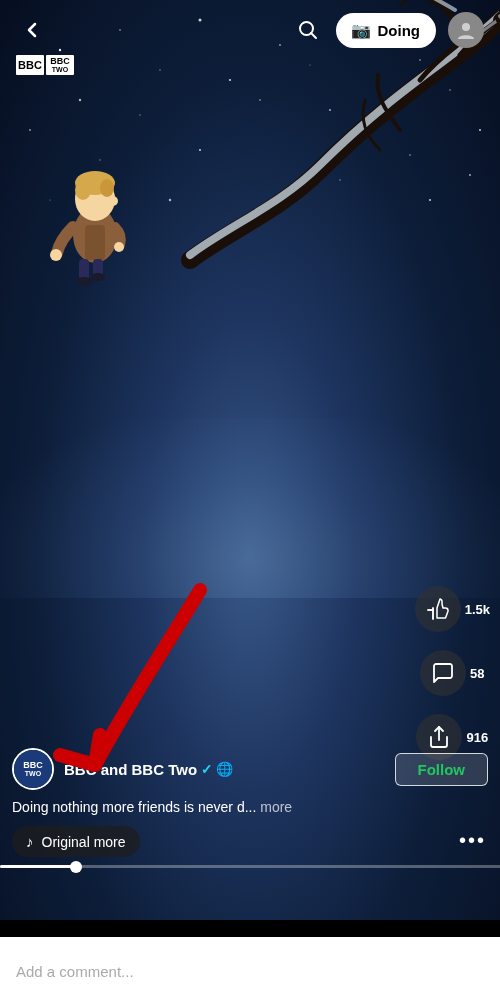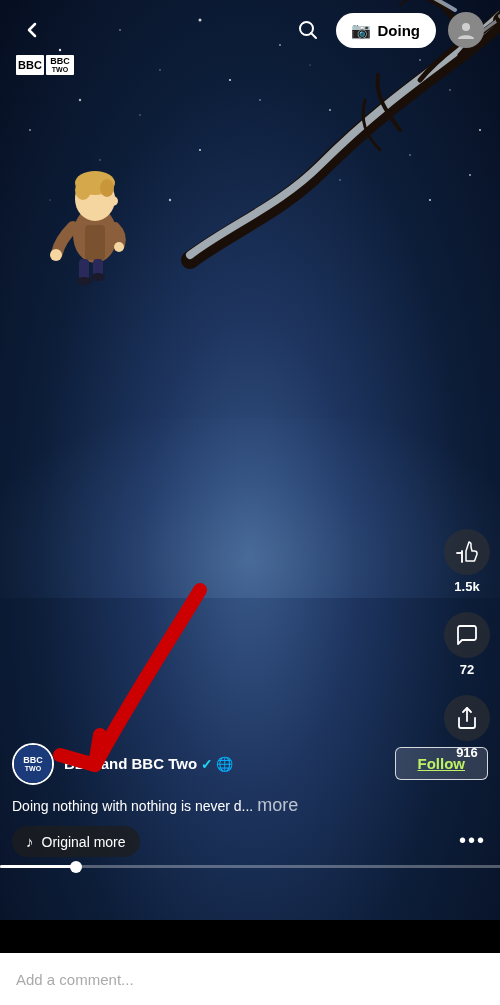--- a/index.html
+++ b/index.html
@@ -127,7 +127,7 @@
 
     .action-item {
       display: flex;
-      flex-direction: column;
+      flex-direction: row;
       align-items: center;
       gap: 4px;
     }

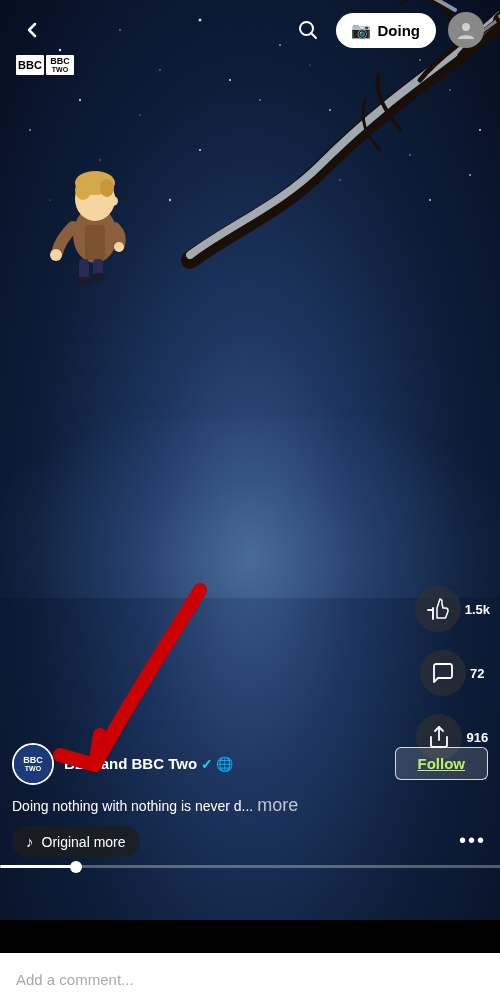--- a/index.html
+++ b/index.html
@@ -474,7 +474,7 @@
           <path d="M21 15C21 15.5304 20.7893 16.0391 20.4142 16.4142C20.0391 16.7893 19.5304 17 19 17H7L3 21V5C3 4.46957 3.21071 3.96086 3.58579 3.58579C3.96086 3.21071 4.46957 3 5 3H19C19.5304 3 20.0391 3.21071 20.4142 3.58579C20.7893 3.96086 21 4.46957 21 5V15Z" stroke="white" stroke-width="1.8" stroke-linecap="round" stroke-linejoin="round"></path>
         </svg>
       </div>
-      <span class="action-count">72</span>
+      <span class="action-count">58</span>
     </div>
     <div class="action-item">
       <div class="action-icon-circle">

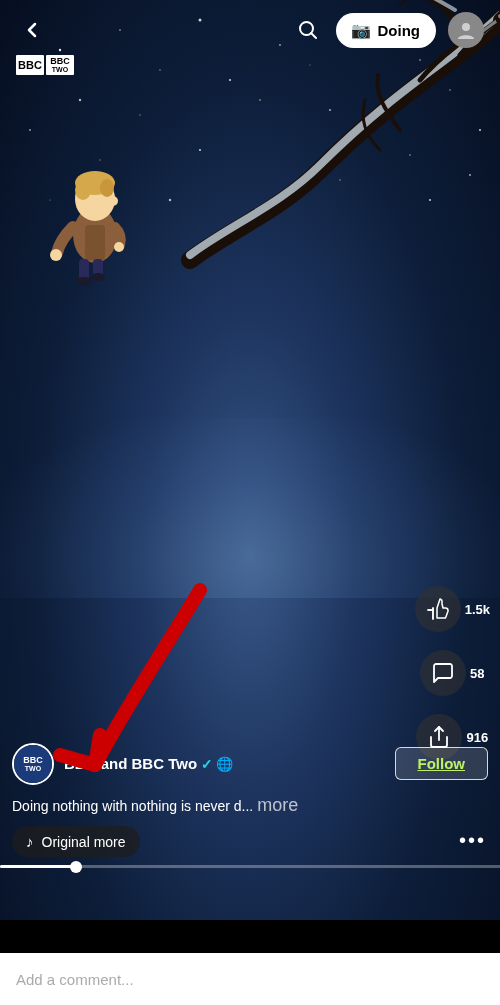--- a/index.html
+++ b/index.html
@@ -206,12 +206,11 @@
       border: 1.5px solid rgba(255,255,255,0.8);
       border-radius: 6px;
       padding: 7px 22px;
-      color: #bef264;
+      color: #22c55e;
       font-size: 15px;
       font-weight: 700;
       cursor: pointer;
       flex-shrink: 0;
-      text-decoration: underline;
     }
 
     .description-row {

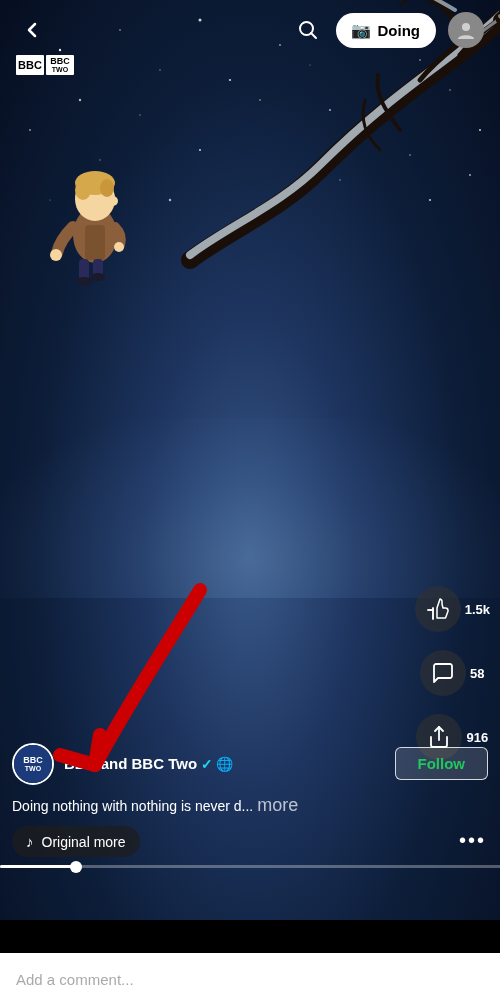--- a/index.html
+++ b/index.html
@@ -512,7 +512,7 @@
     </div>
 
     <div class="description-row">
-      <span>Doing nothing with nothing is never d...</span>
+      <span>Doing nothing more friends is never d...</span>
       <span class="more-link">more</span>
     </div>
 

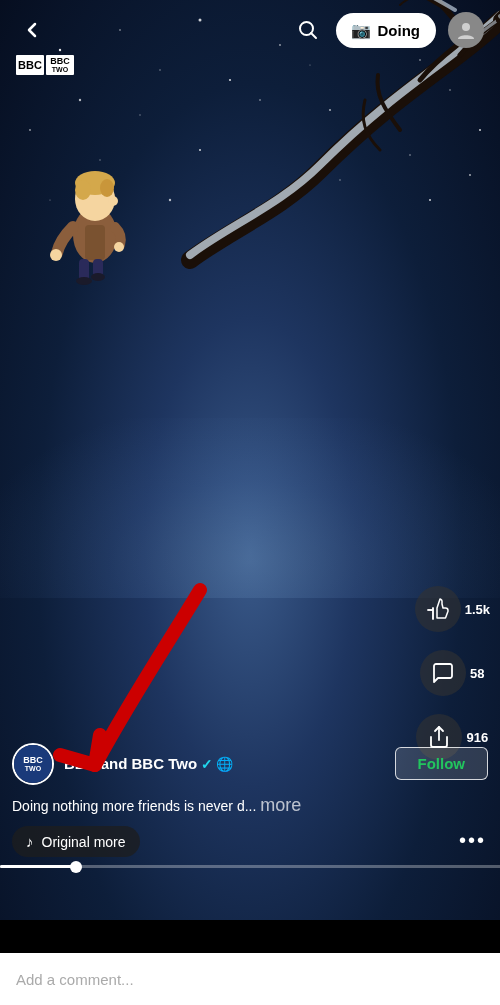--- a/index.html
+++ b/index.html
@@ -222,7 +222,7 @@
 
     .more-link {
       color: rgba(255,255,255,0.7);
-      font-size: 18px;
+      font-size: 14px;
     }
 
     .audio-row {

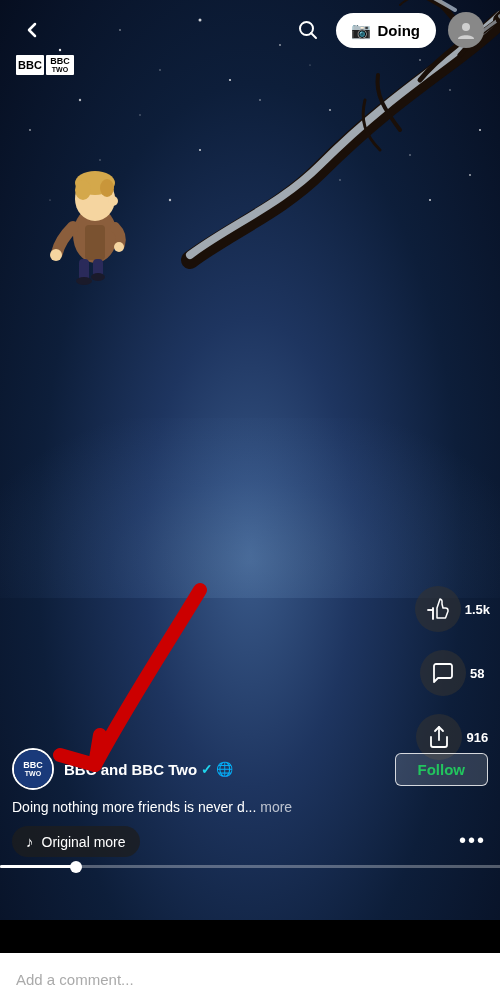--- a/index.html
+++ b/index.html
@@ -280,7 +280,7 @@
       bottom: 0;
       left: 0;
       right: 0;
-      height: 52px;
+      height: 68px;
       background: #fff;
       display: flex;
       align-items: center;

